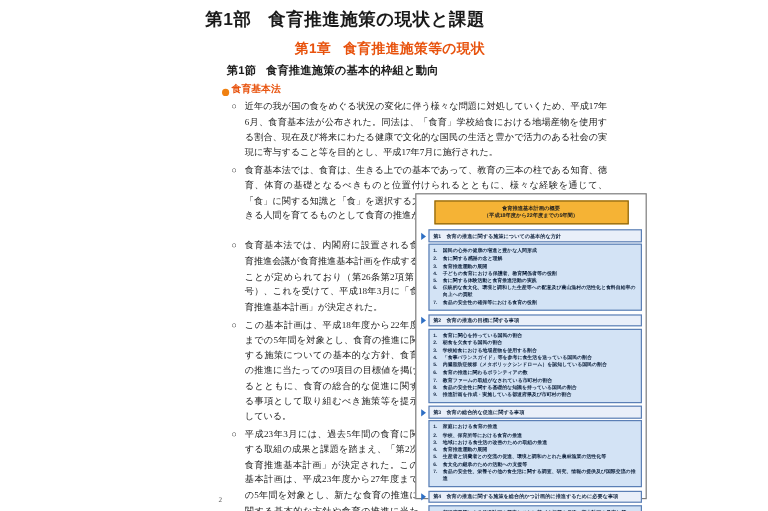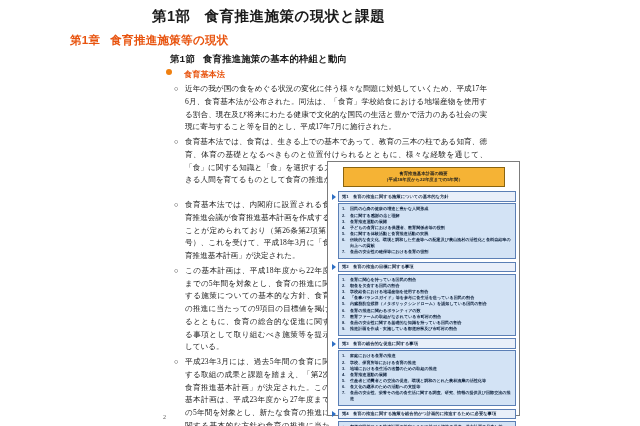--- a/index.html
+++ b/index.html
@@ -14,6 +14,7 @@
     width: 542px; height: 426px;
     background: #ffffff;
     padding: 0;
+    margin-left: 19px;
   }
 
   

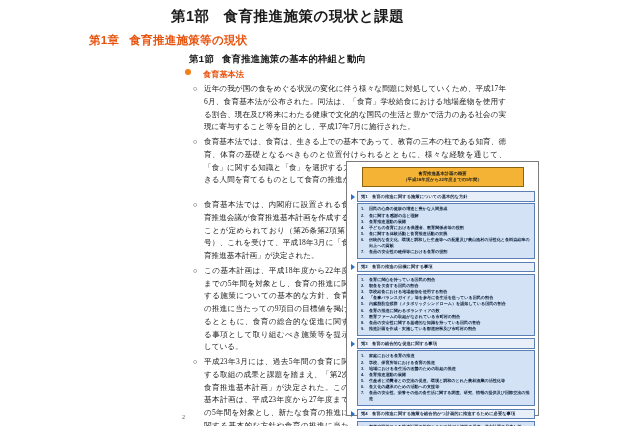--- a/index.html
+++ b/index.html
@@ -35,6 +35,7 @@
     color: #e8530e;
     letter-spacing: 0.3px;
     padding: 4px 0 2px 70px;
+    text-align: center;
   }
   .chapter-title .ch-num { margin-right: 10px; }
 

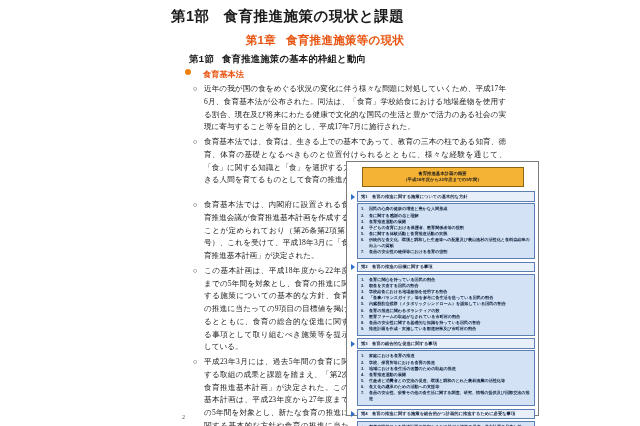--- a/index.html
+++ b/index.html
@@ -40,7 +40,7 @@
   .chapter-title .ch-num { margin-right: 10px; }
 
   .section-title {
-    font-family: Liberation Mono, monospace;
+    font-family: Liberation Sans, sans-serif;
     font-weight: bold;
     font-size: 9.4px;
     color: #1a1a1a;

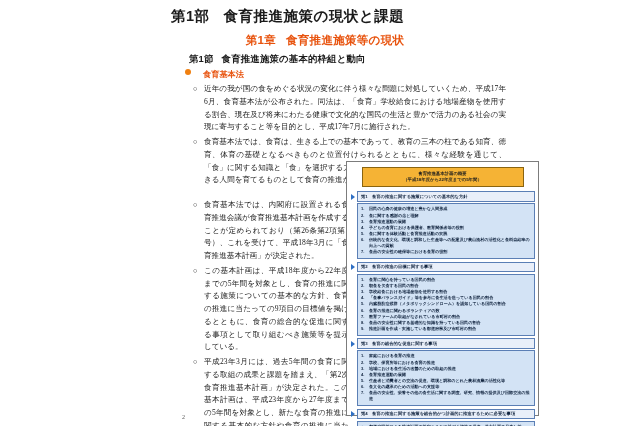--- a/index.html
+++ b/index.html
@@ -56,8 +56,8 @@
     color: #e8530e;
     padding: 2px 0 1px 166px;
     display: flex;
-    align-items: flex-start;
-    gap: 12px;
+    align-items: flex-end;
+    gap: 2px;
   }
   .subhead .dot {
     display: inline-block;

